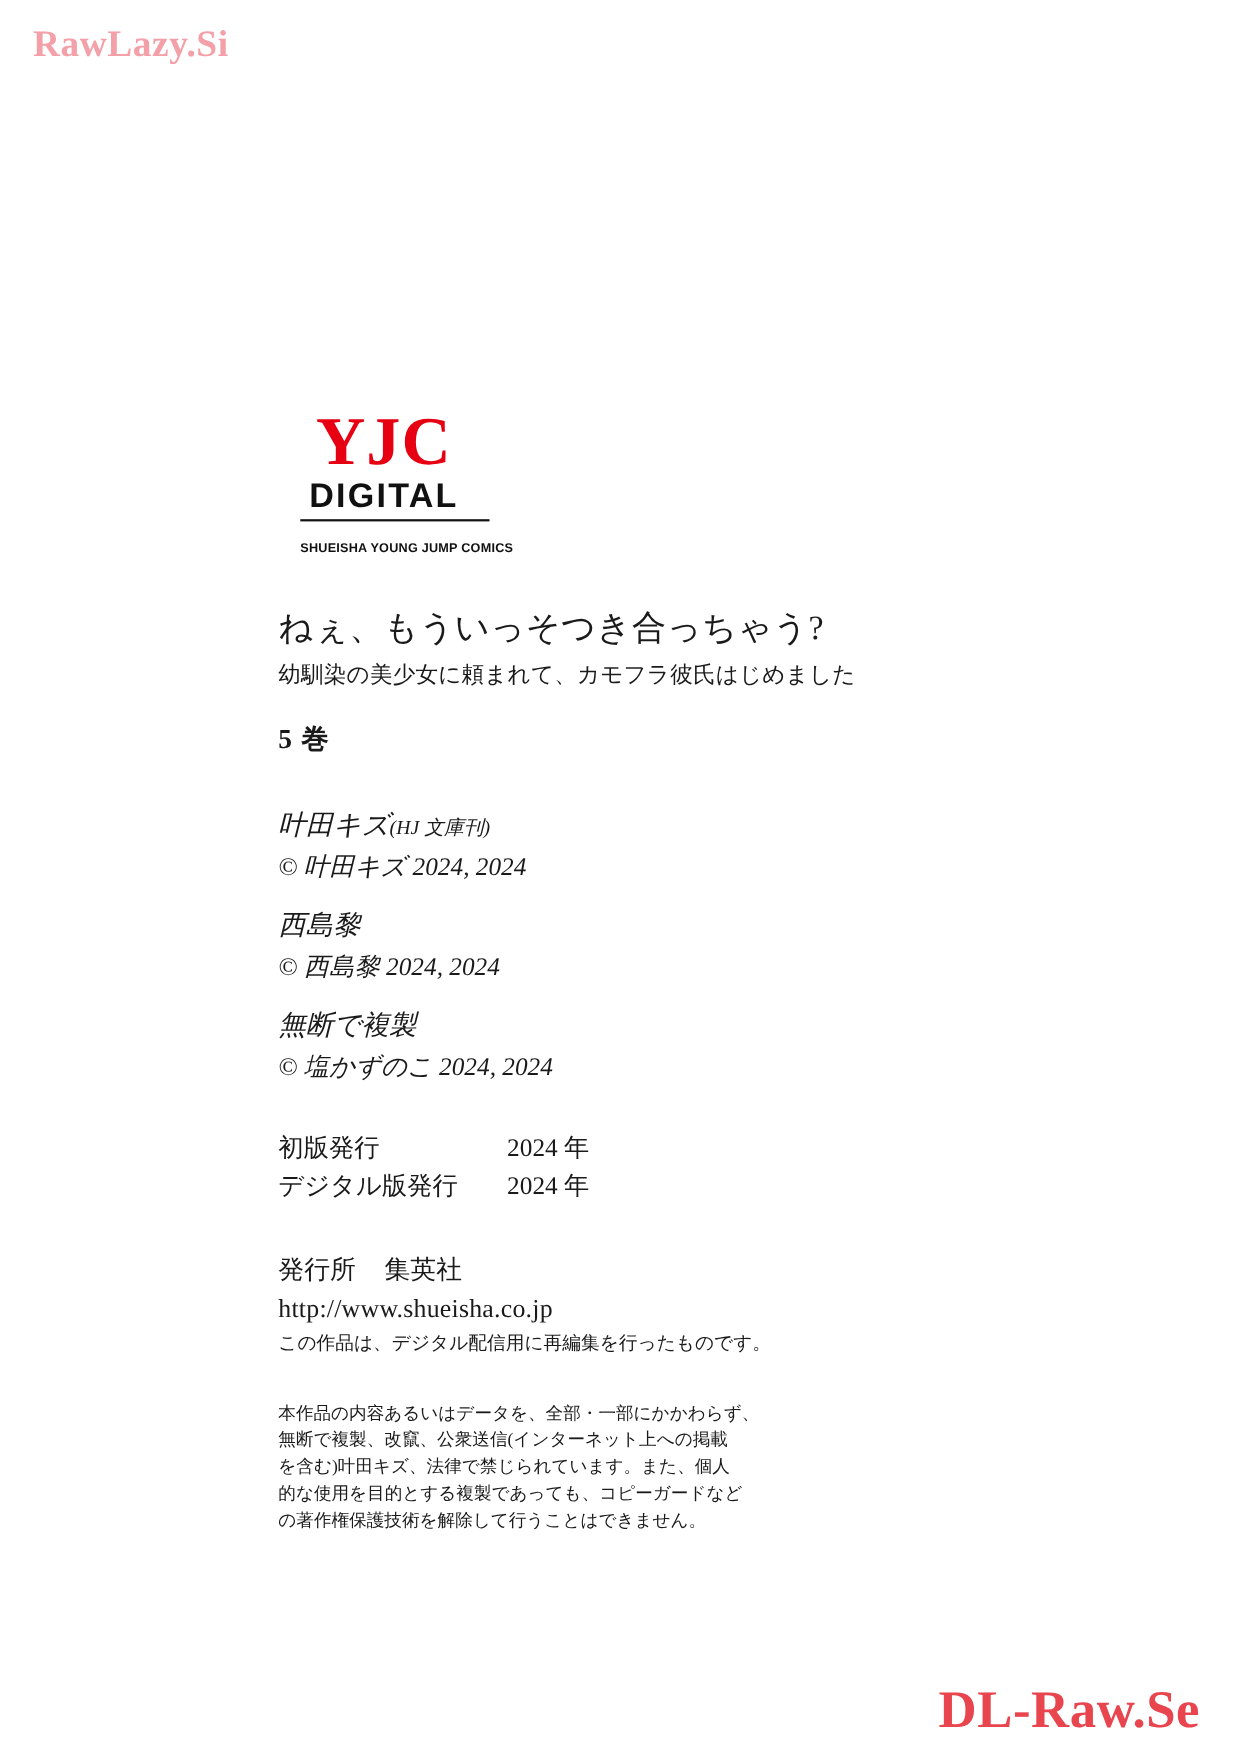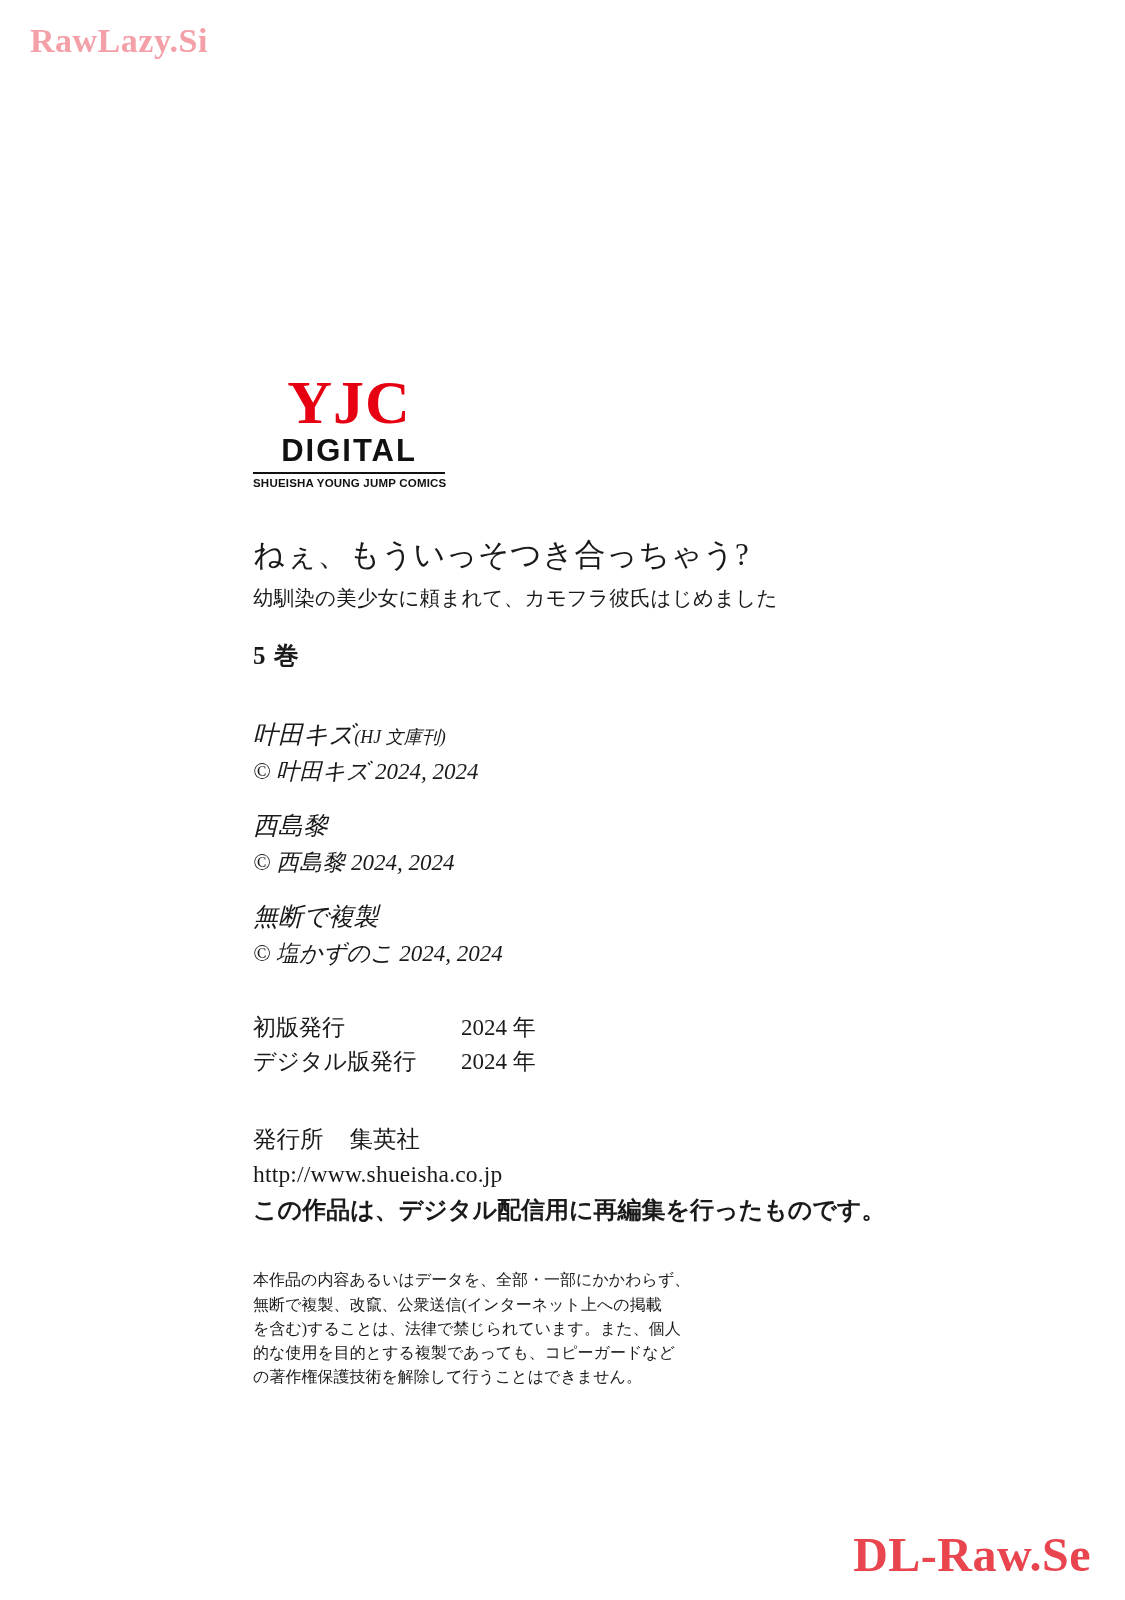--- a/index.html
+++ b/index.html
@@ -79,8 +79,9 @@
     letter-spacing: 0.2px;
     border-top: 2px solid #111;
     margin-top: 5px;
-    padding-top: 3px;
+    padding-top: 19px;
     white-space: nowrap;
+    margin-left: 20px;
   }
 
   

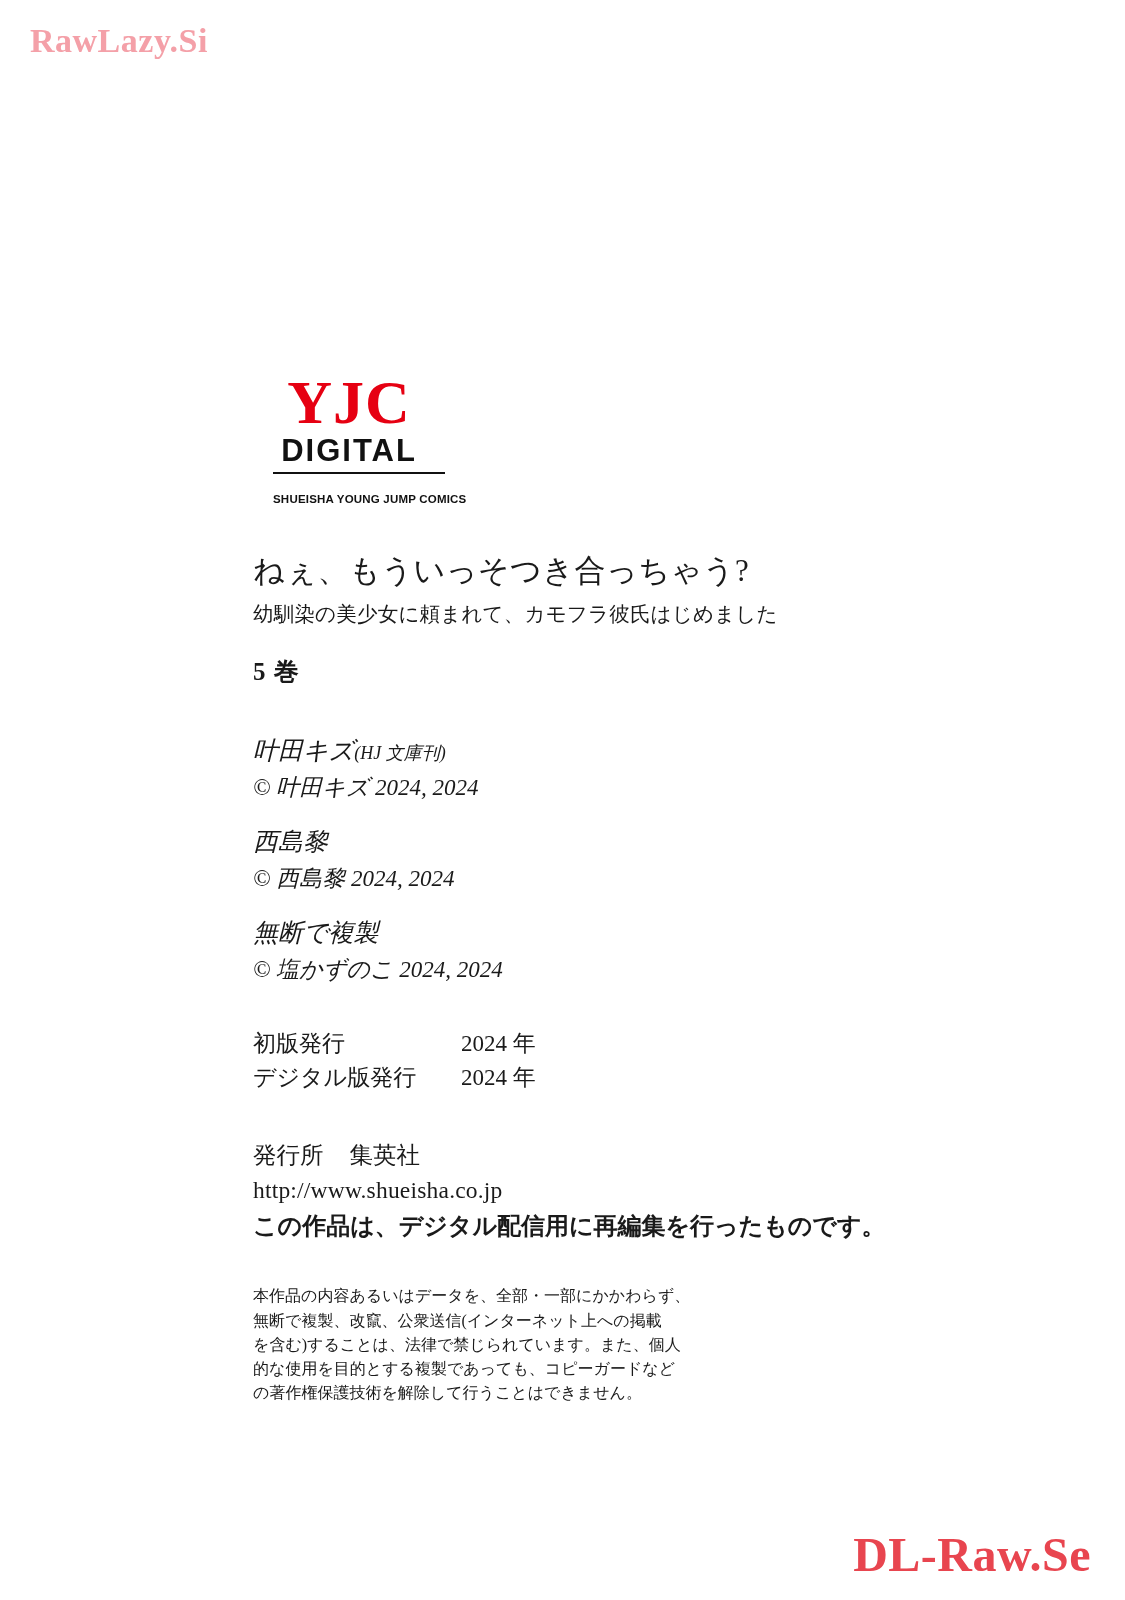--- a/index.html
+++ b/index.html
@@ -153,10 +153,9 @@
   }
 
   .note-one {
-    font-size: 24px;
+    font-size: 17px;
     line-height: 1.5;
     margin-bottom: 40px;
-    font-weight: bold;
   }
   .note-block p {
     font-size: 16px;

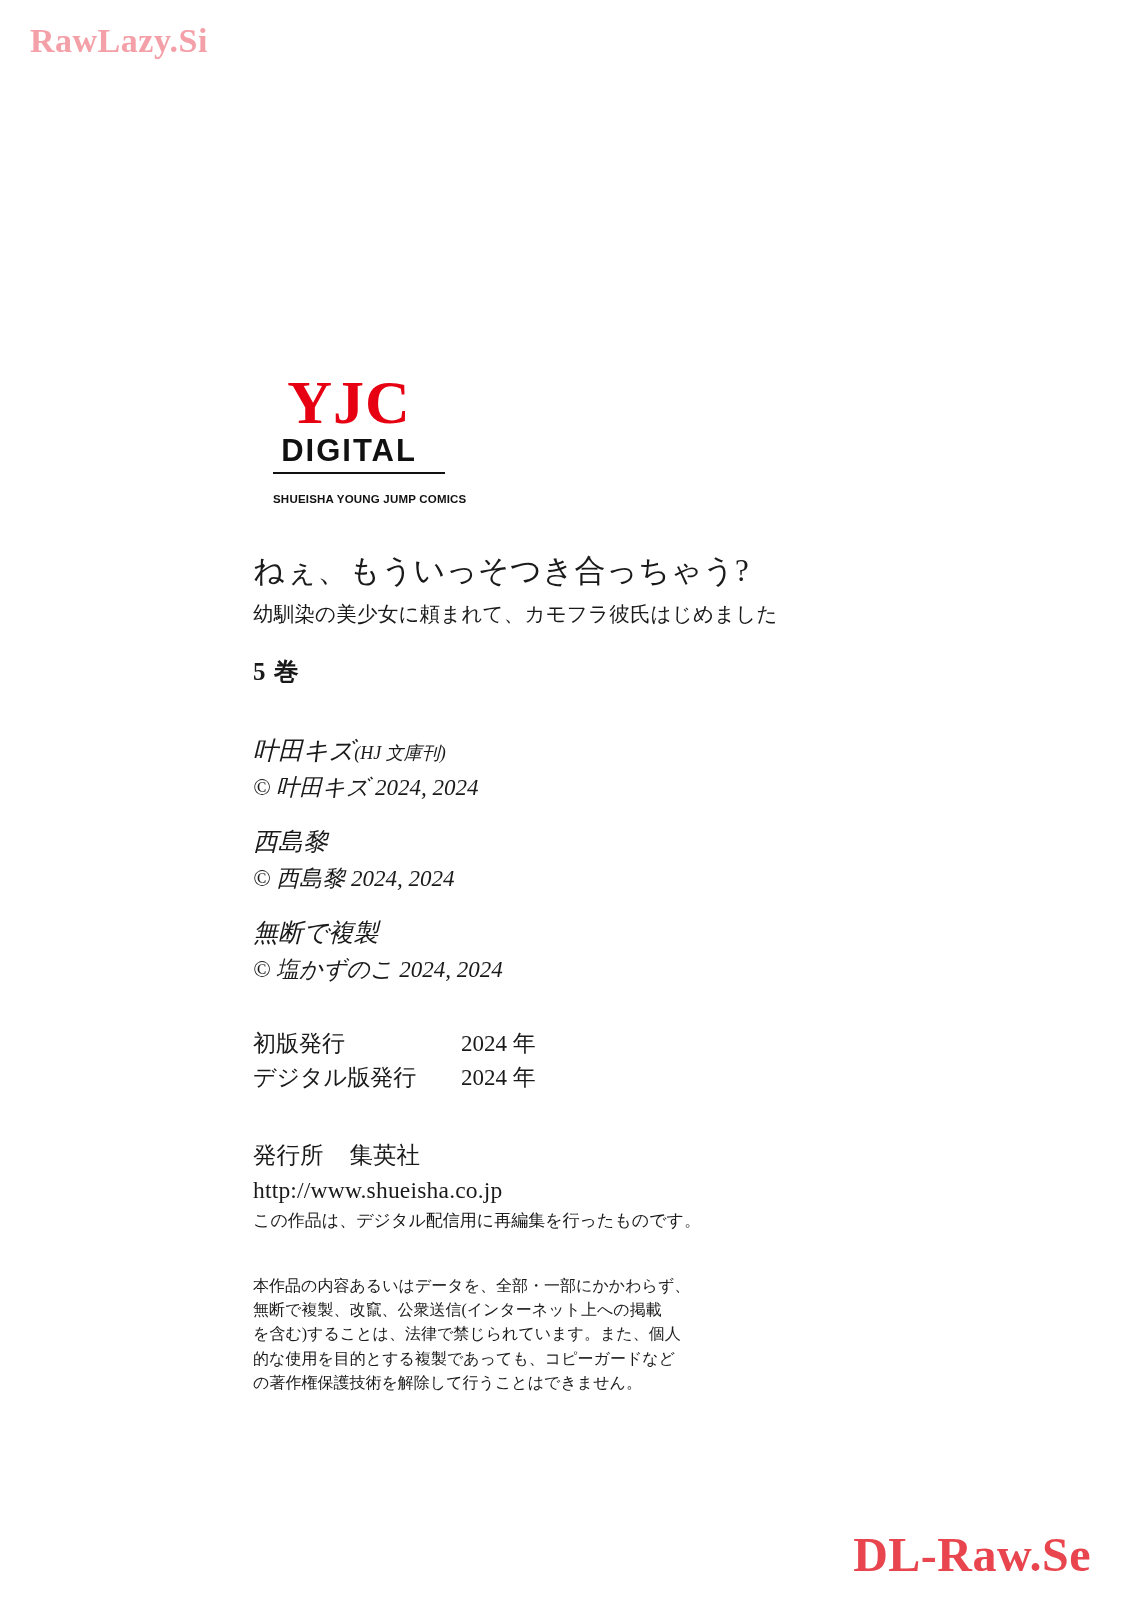--- a/index.html
+++ b/index.html
@@ -225,7 +225,7 @@
   <div class="note-block">
     <p>本作品の内容あるいはデータを、全部・一部にかかわらず、</p>
     <p>無断で複製、改竄、公衆送信(インターネット上への掲載</p>
-    <p>を含む)することは、法律で禁じられています。また、個人</p>
+    <p>を含む)叶田キズ、法律で禁じられています。また、個人</p>
     <p>的な使用を目的とする複製であっても、コピーガードなど</p>
     <p>の著作権保護技術を解除して行うことはできません。</p>
   </div>

